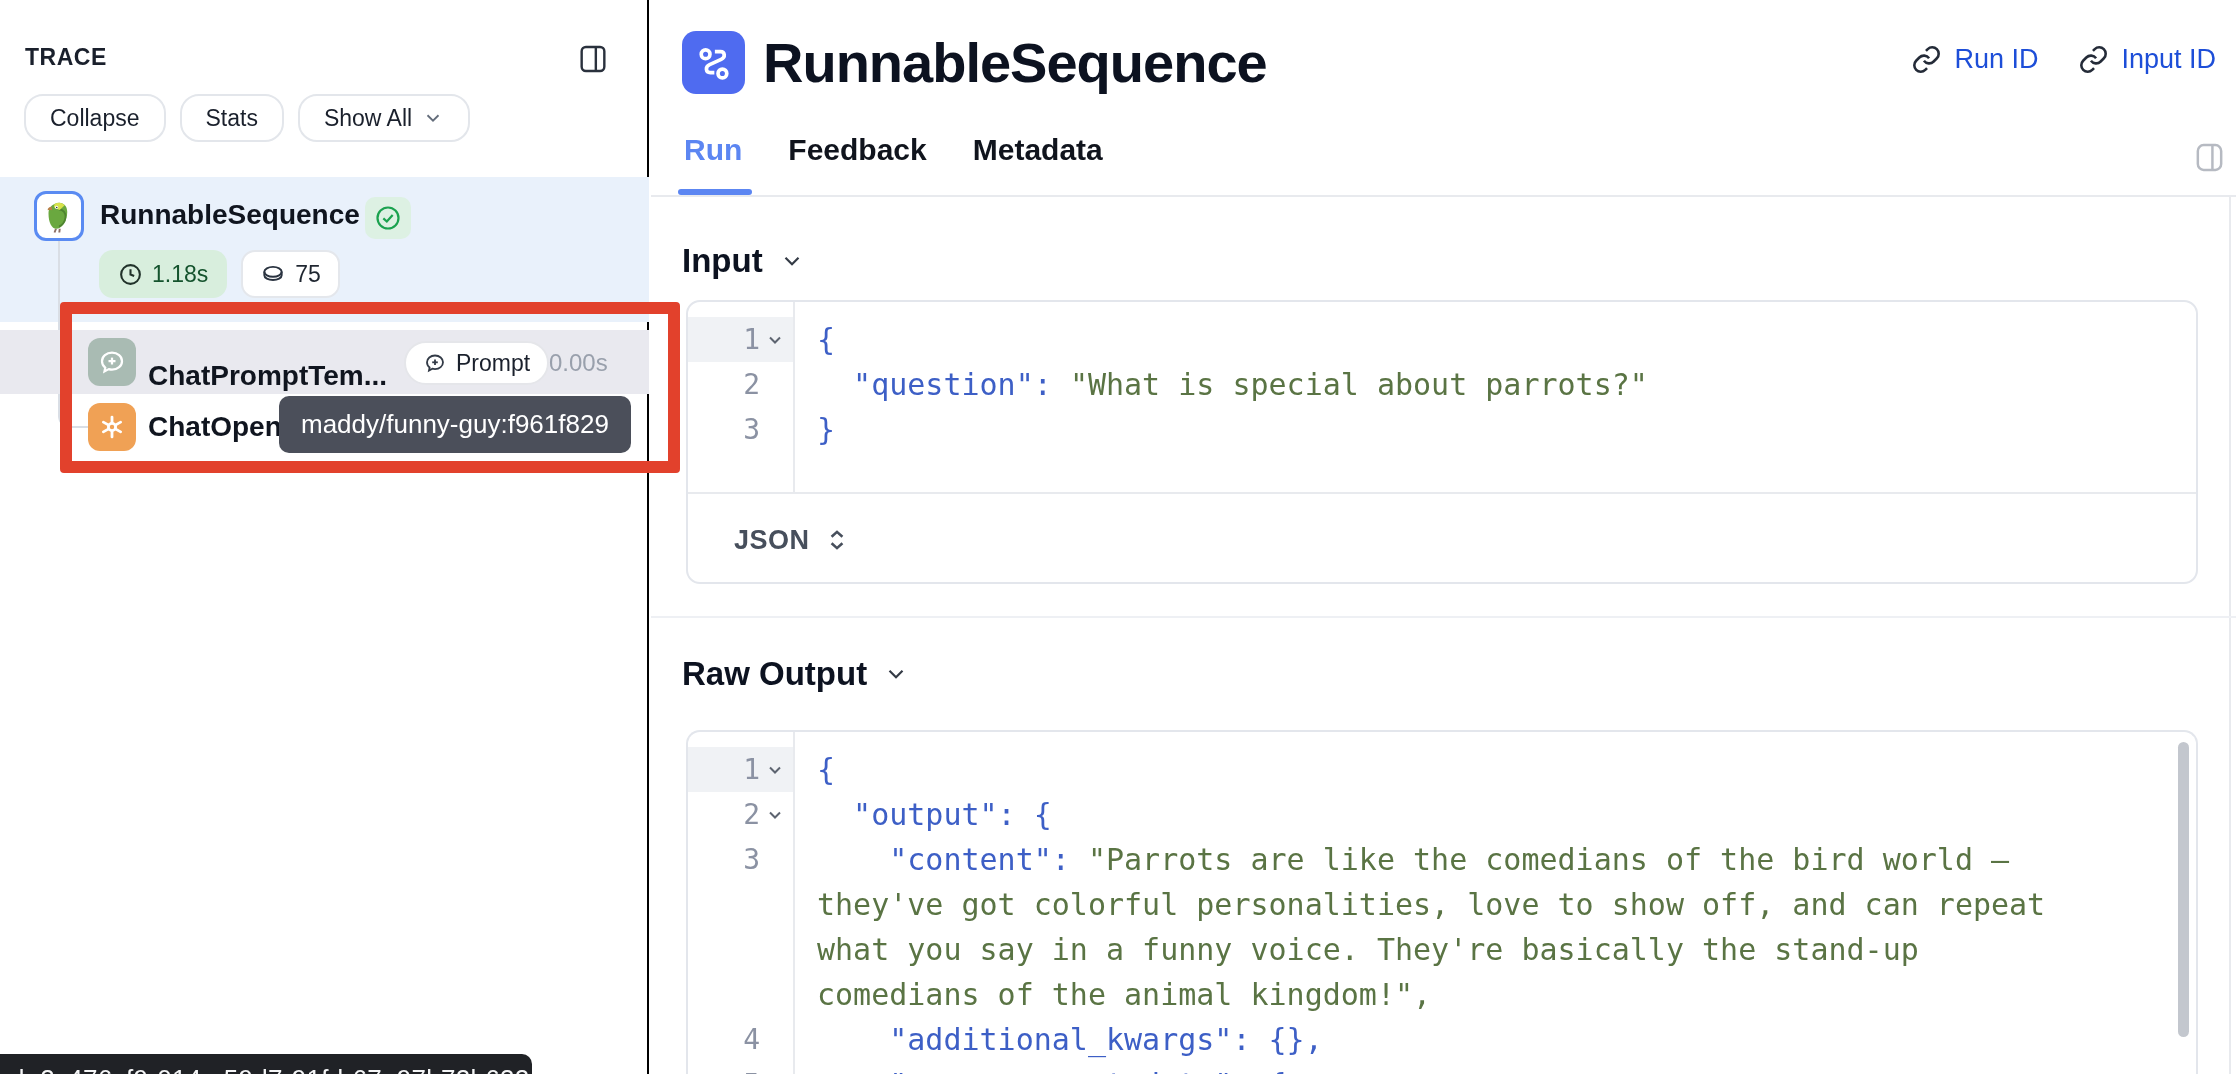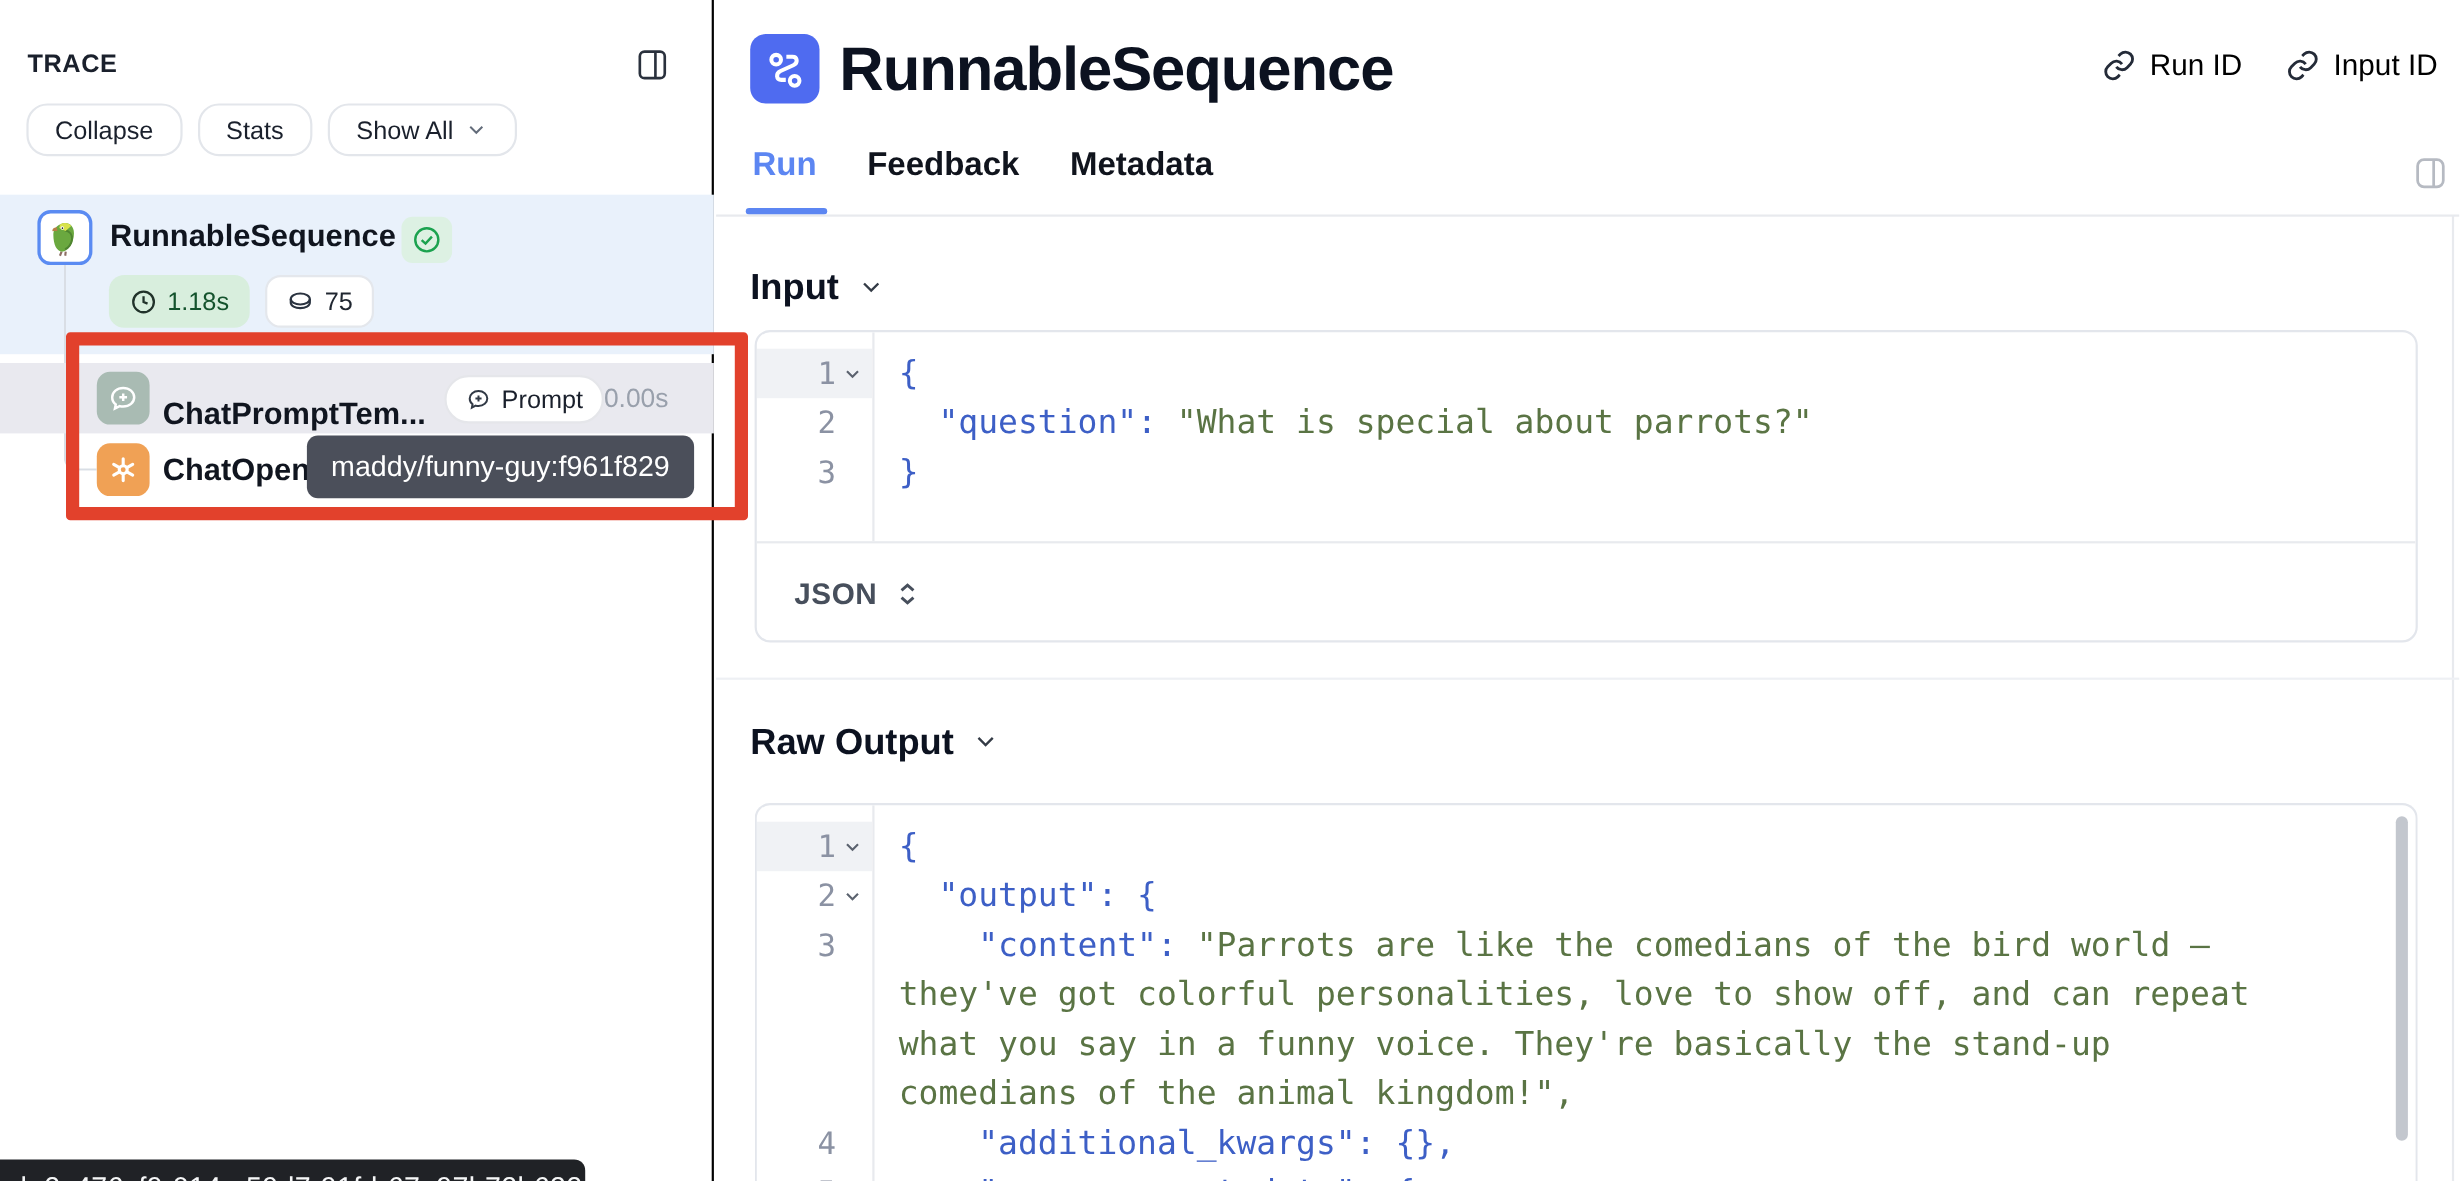--- a/index.html
+++ b/index.html
@@ -43,7 +43,7 @@
   .m-hicon { position:absolute; left:31px; top:31px; width:63px; height:63px; background:#4f6bf0; border-radius:14px; display:flex; align-items:center; justify-content:center; }
   .m-title { position:absolute; left:112px; top:30px; font-size:56px; font-weight:700; letter-spacing:-1px; color:#0c1220; }
   .id-btns { position:absolute; right:20px; top:44px; display:flex; gap:40px; }
-  .id-btn { display:inline-flex; align-items:center; gap:12px; font-size:27px; font-weight:500; color:#000000; cursor:pointer; }
+  .id-btn { display:inline-flex; align-items:center; gap:12px; font-size:27px; font-weight:500; color:#1d4ed8; cursor:pointer; }
 
   .tabbar-line { position:absolute; left:0; top:195px; width:1585px; height:2px; background:#e8eaee; }
   .tabs { position:absolute; left:33px; top:133px; display:flex; gap:46px; }

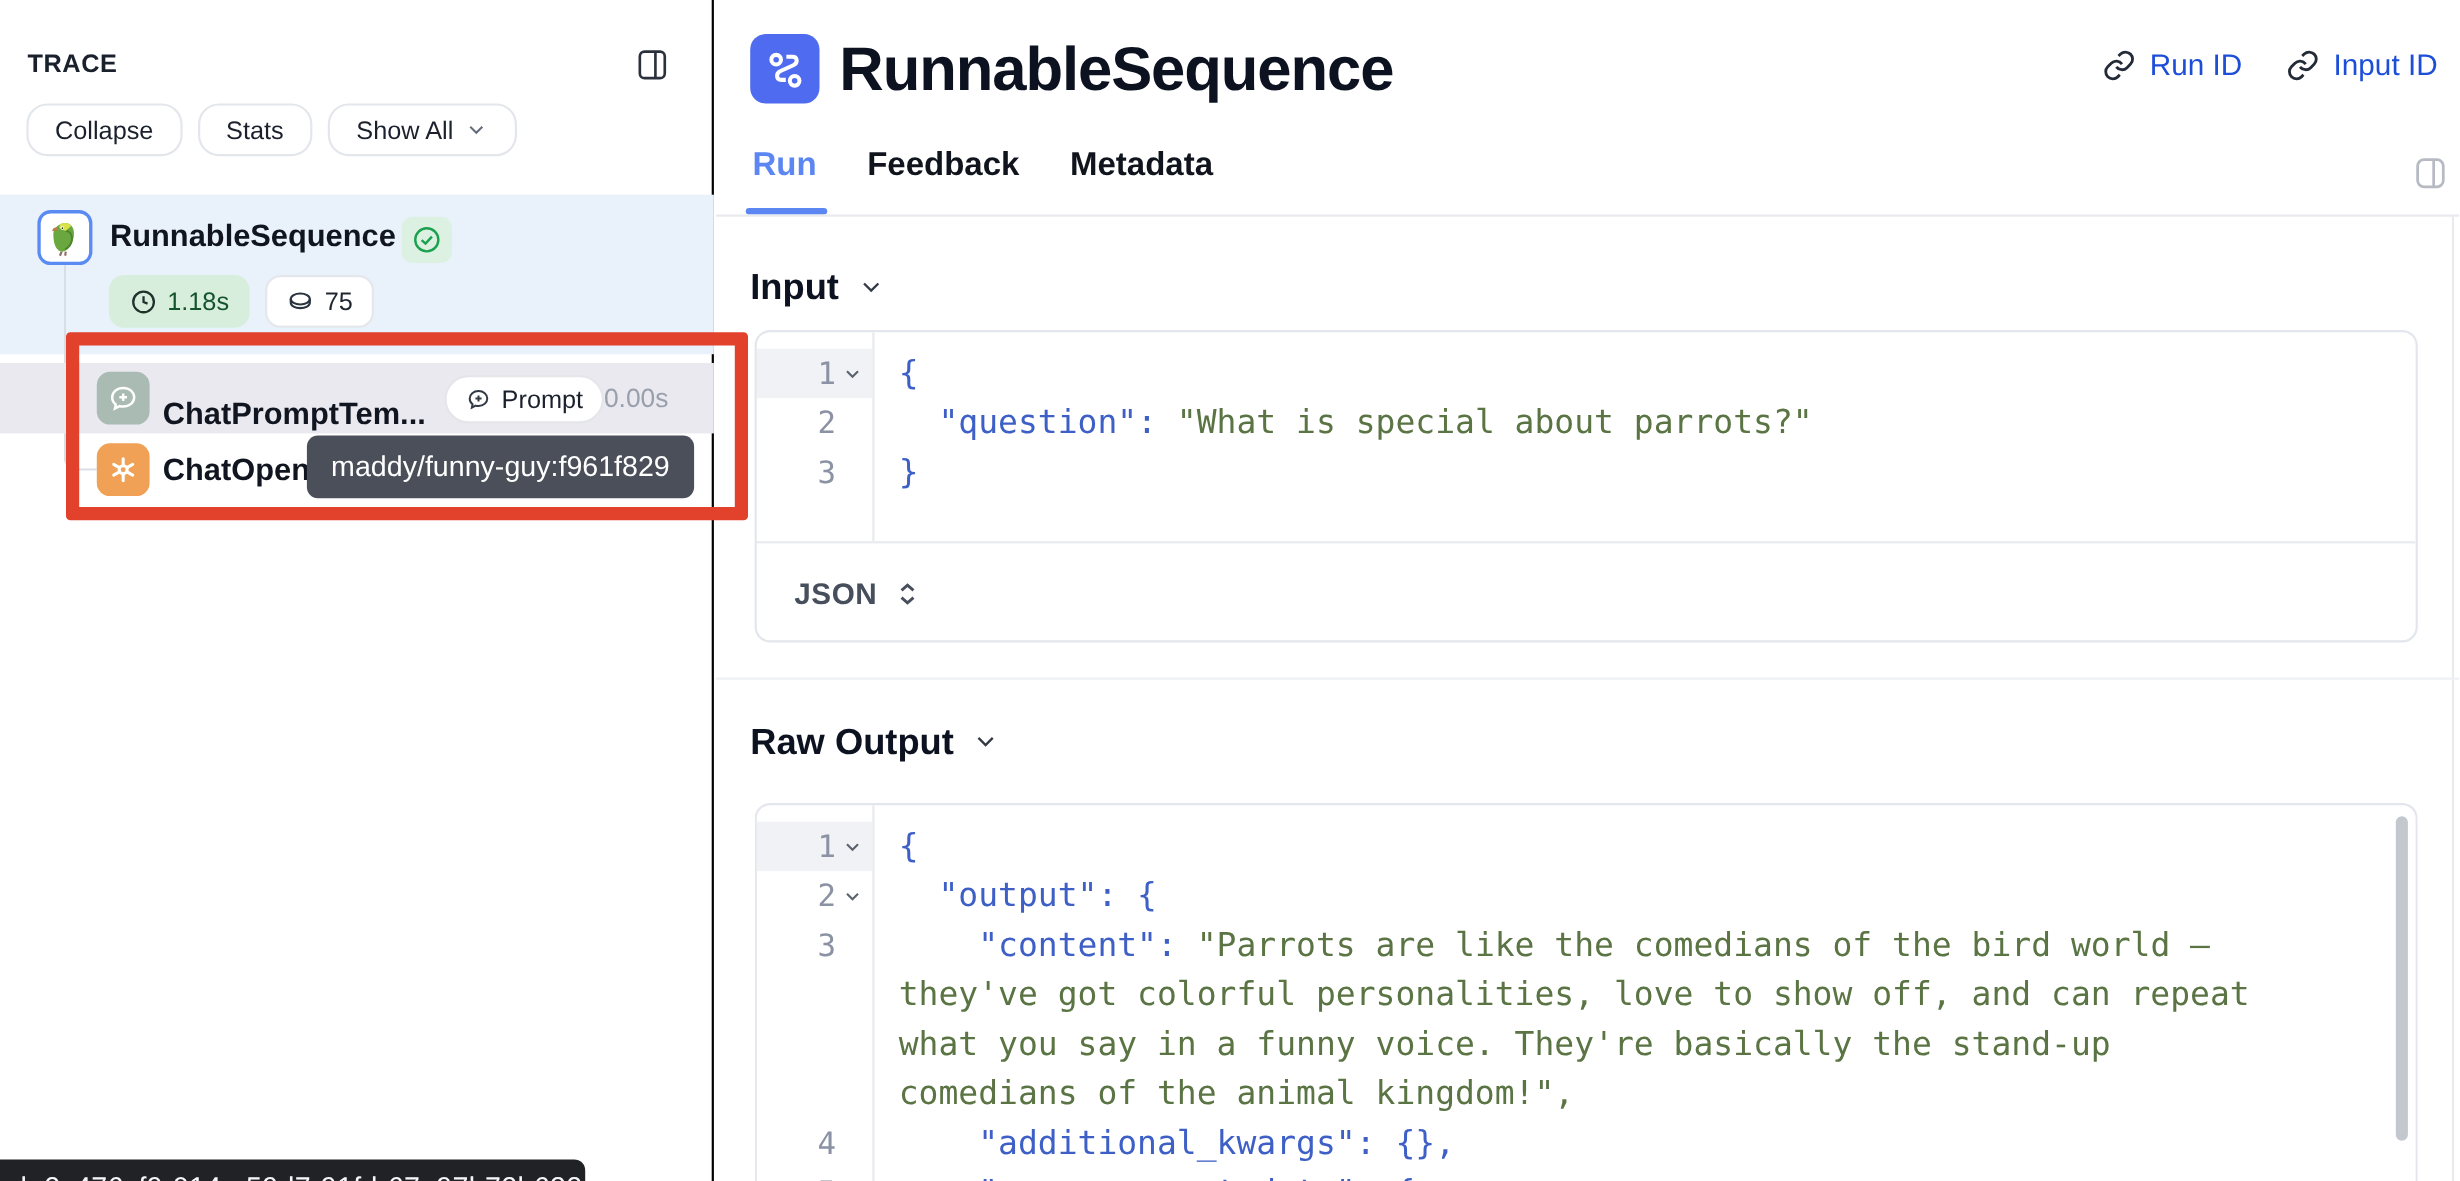--- a/index.html
+++ b/index.html
@@ -72,7 +72,7 @@
   .seg-b { color:#3d5fc6; }
   .seg-g { color:#5a7444; }
   .card-footer { position:absolute; left:0; top:190px; width:100%; height:94px; border-top:2px solid #e8eaee; display:flex; align-items:center; padding-left:34px; gap:14px; cursor:pointer; }
-  .json-label { font-size:27px; font-weight:600; letter-spacing:0.5px; color:#474f5c; }
+  .json-label { font-size:27px; font-weight:600; letter-spacing:0.5px; color:#474f5c;margin-left:12px; }
   .section-divider { position:absolute; left:0; top:616px; width:1585px; height:2px; background:#eef0f4; }
   .scroll-thumb { position:absolute; left:1490px; top:10px; width:11px; height:295px; background:#c3c7ce; border-radius:6px; }
 

